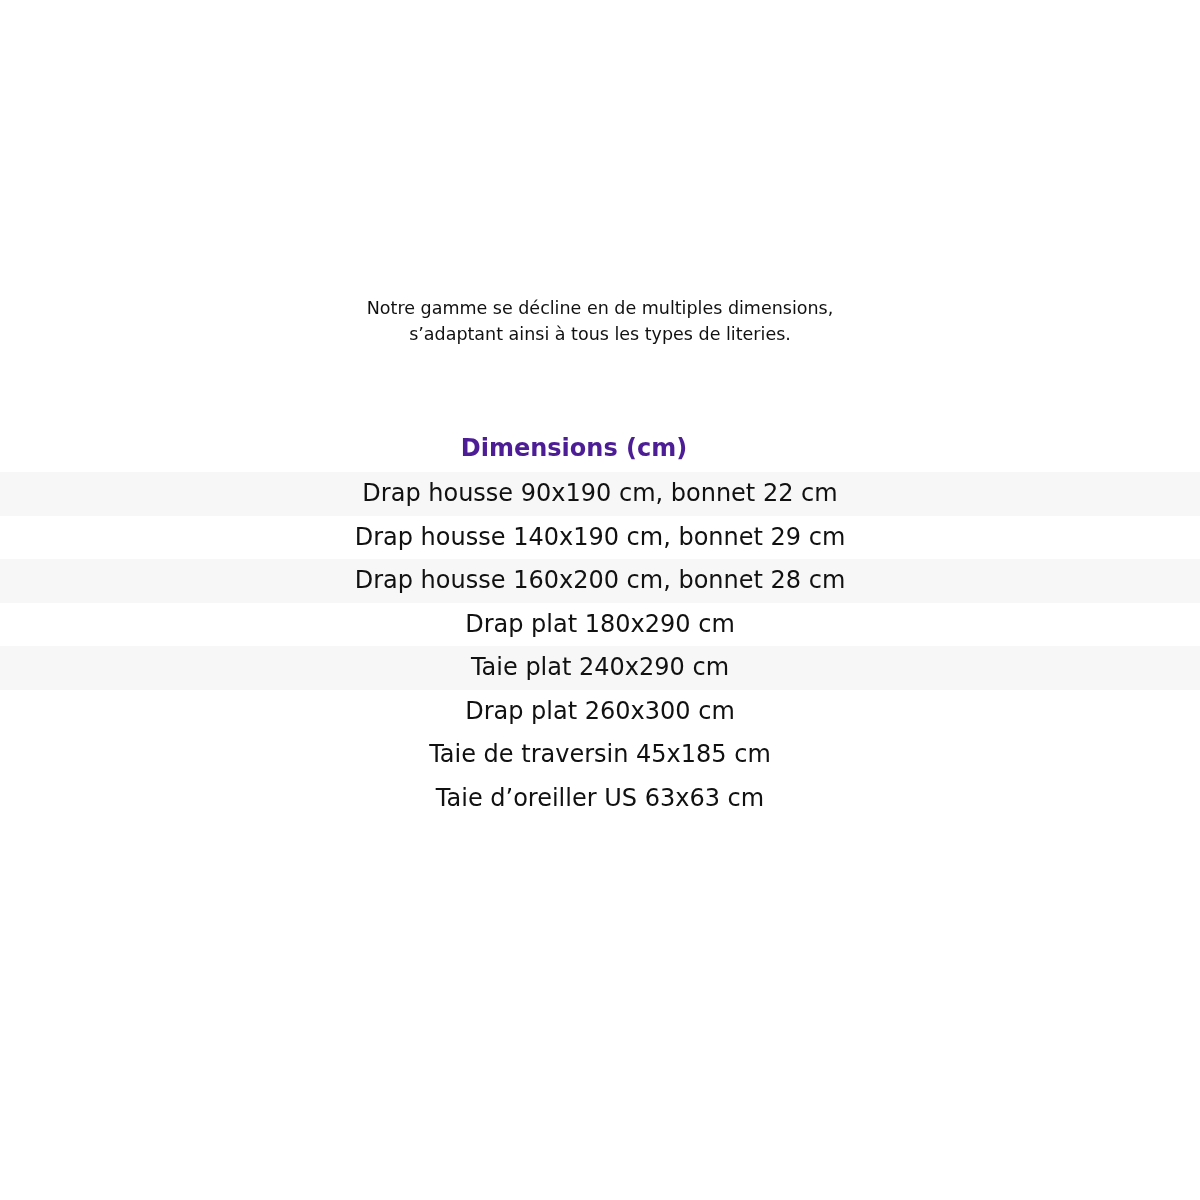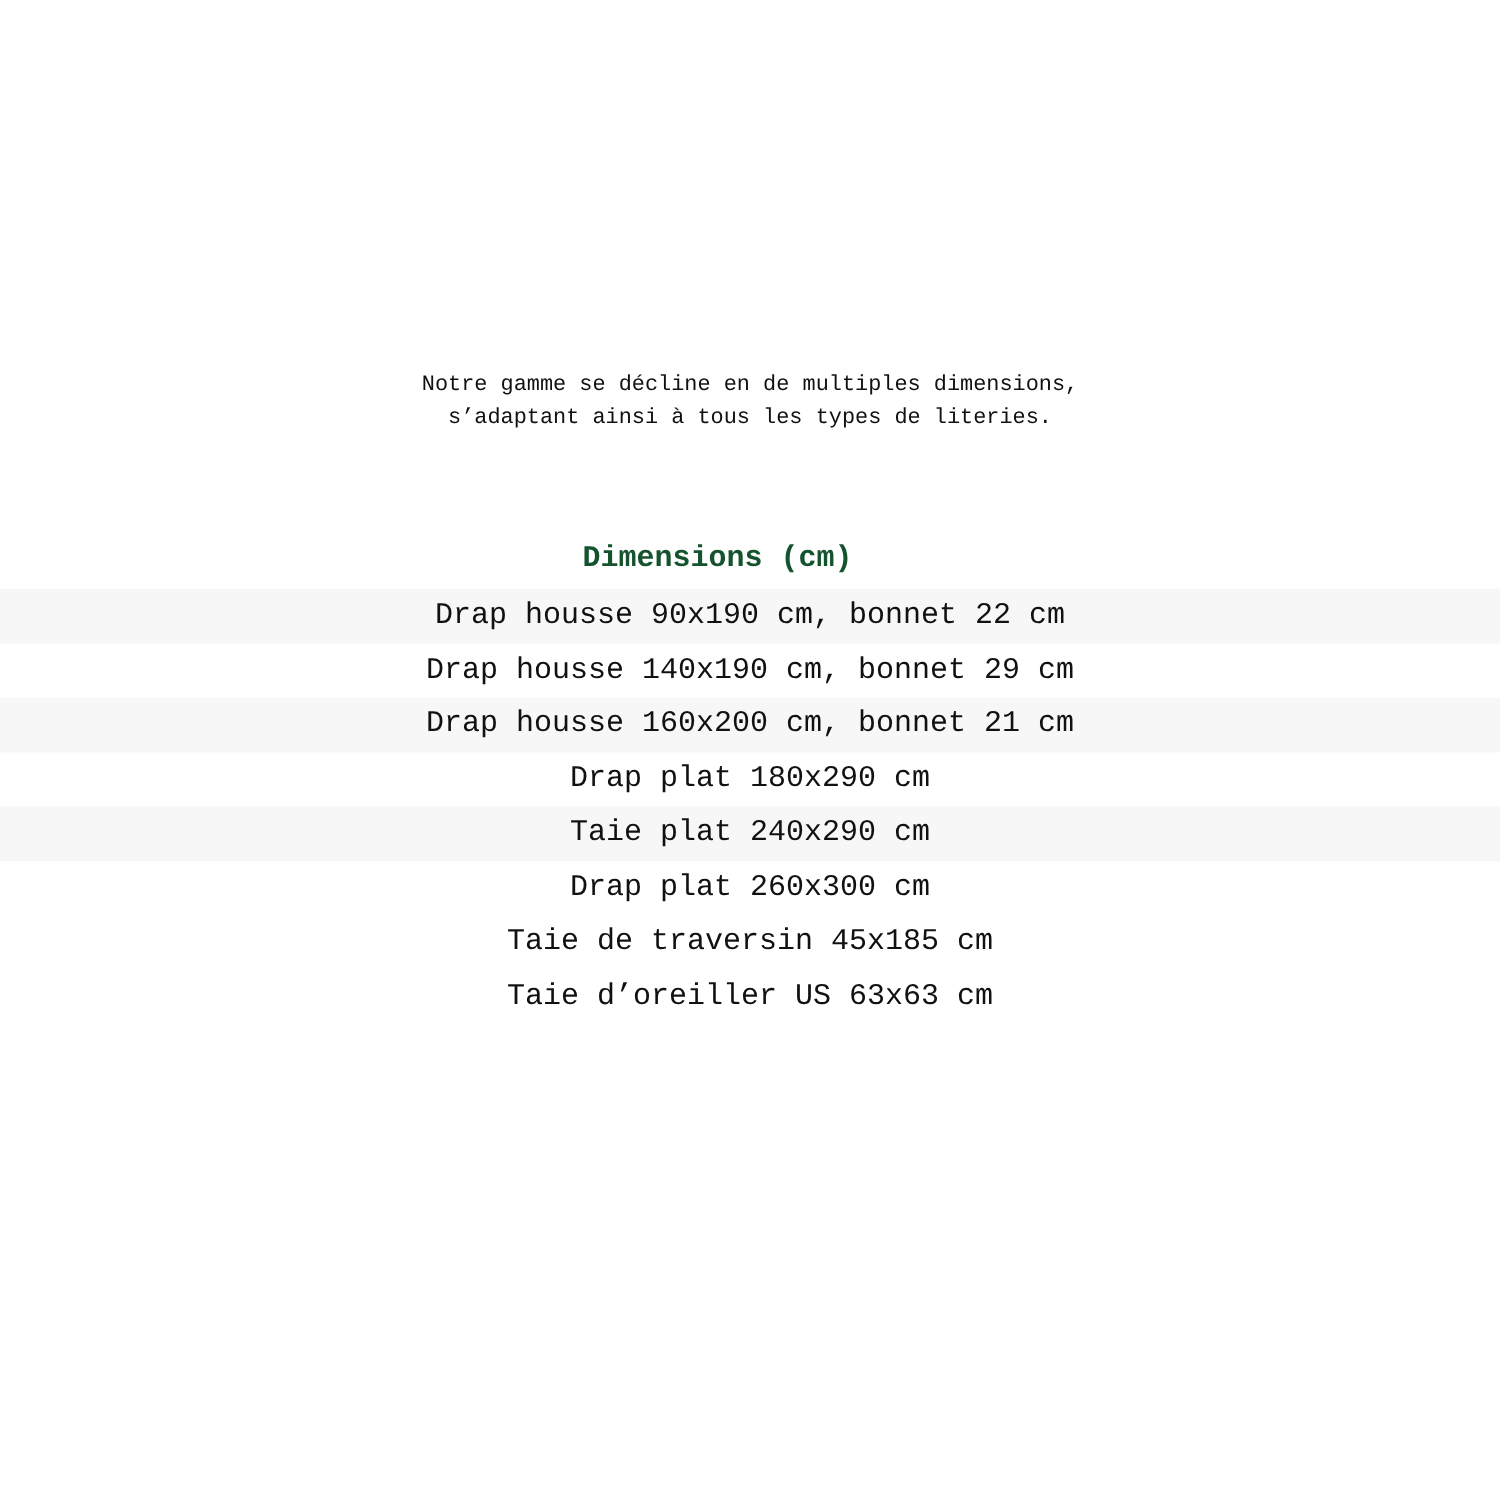--- a/index.html
+++ b/index.html
@@ -18,7 +18,6 @@
     position: relative;
     width: 1200px;
     height: 1200px;
-    font-family: Liberation Mono, monospace;
   }
   .intro {
     position: absolute;

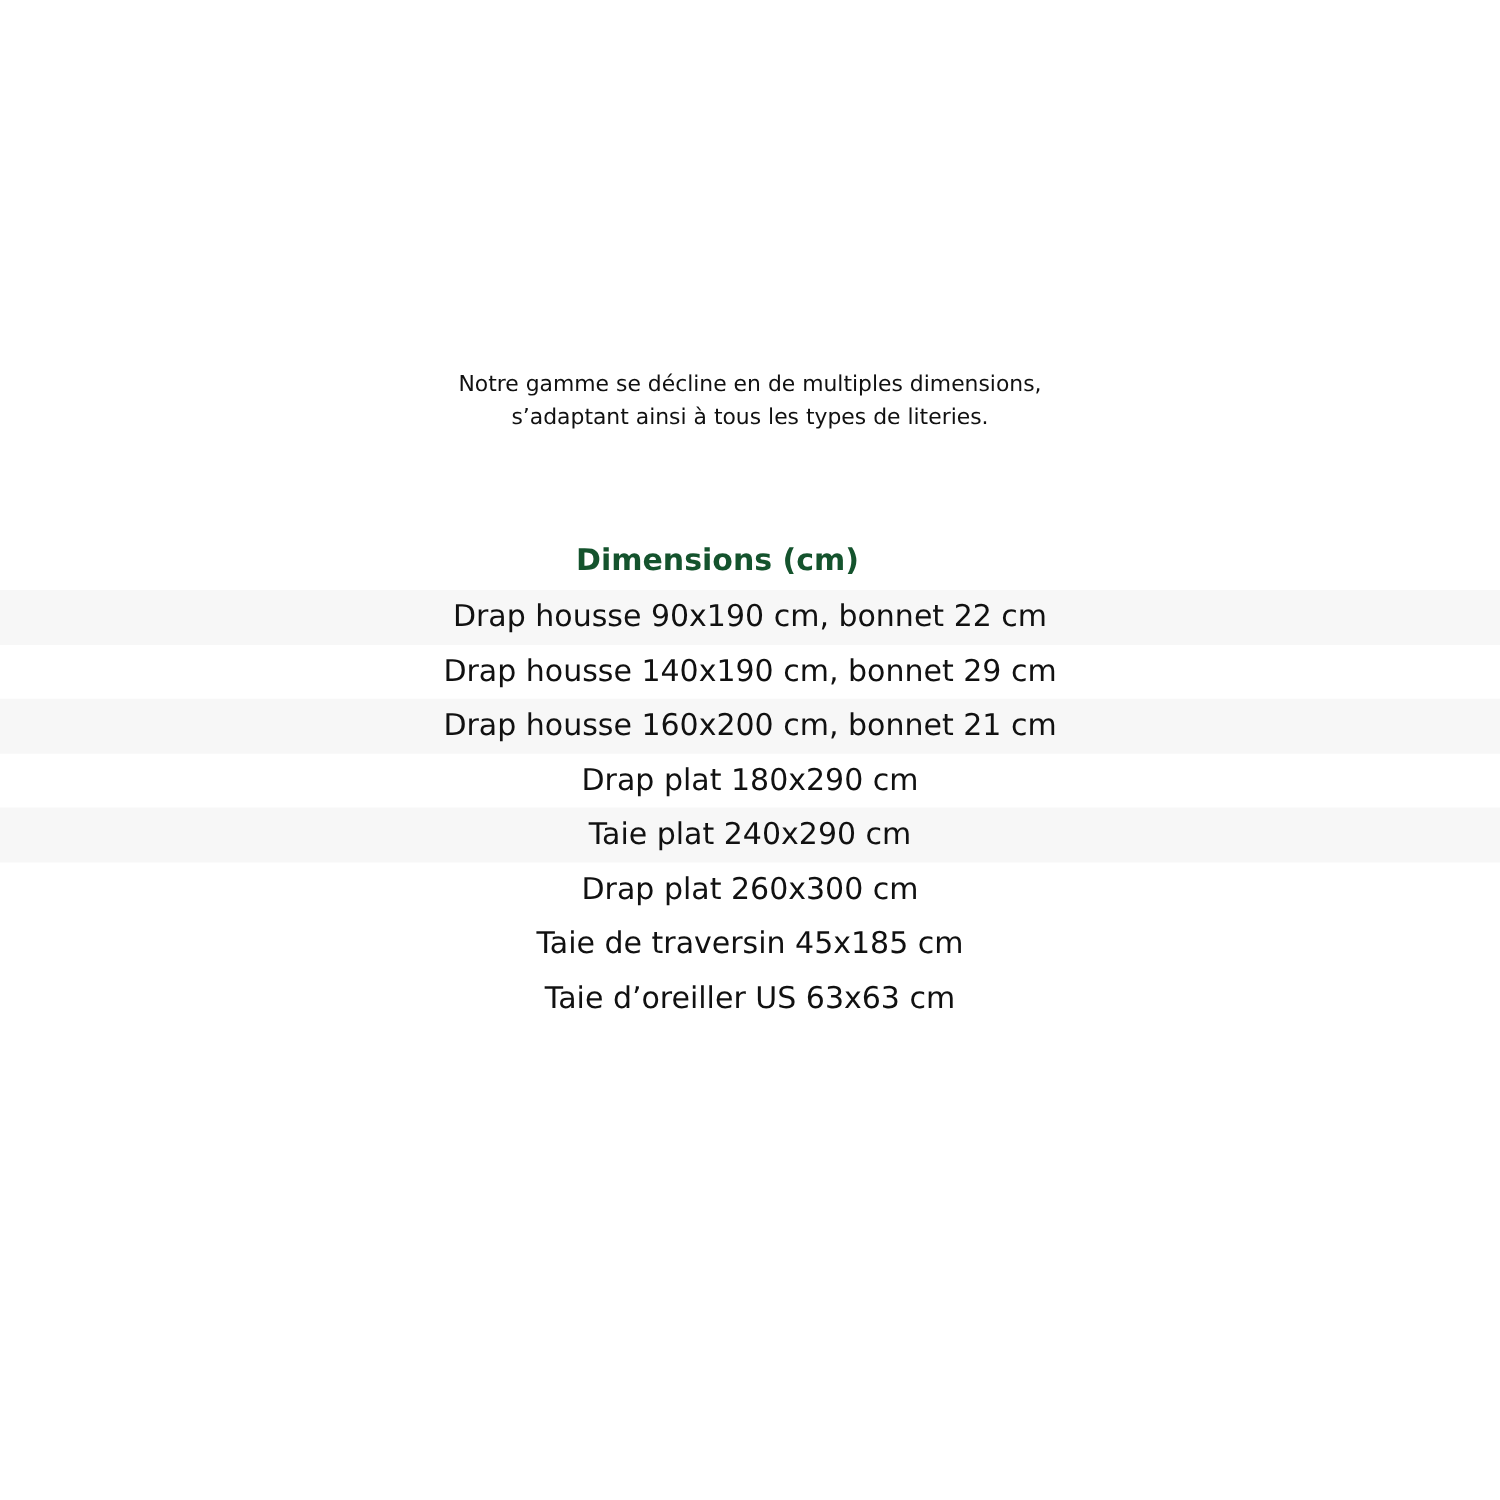--- a/index.html
+++ b/index.html
@@ -44,7 +44,7 @@
     text-align: center;
     font-size: 24px;
     font-weight: bold;
-    color: #14532d;
+    color: #4c1d95;
     padding: 6px 0 10px 16px;
     box-sizing: border-box;
   }

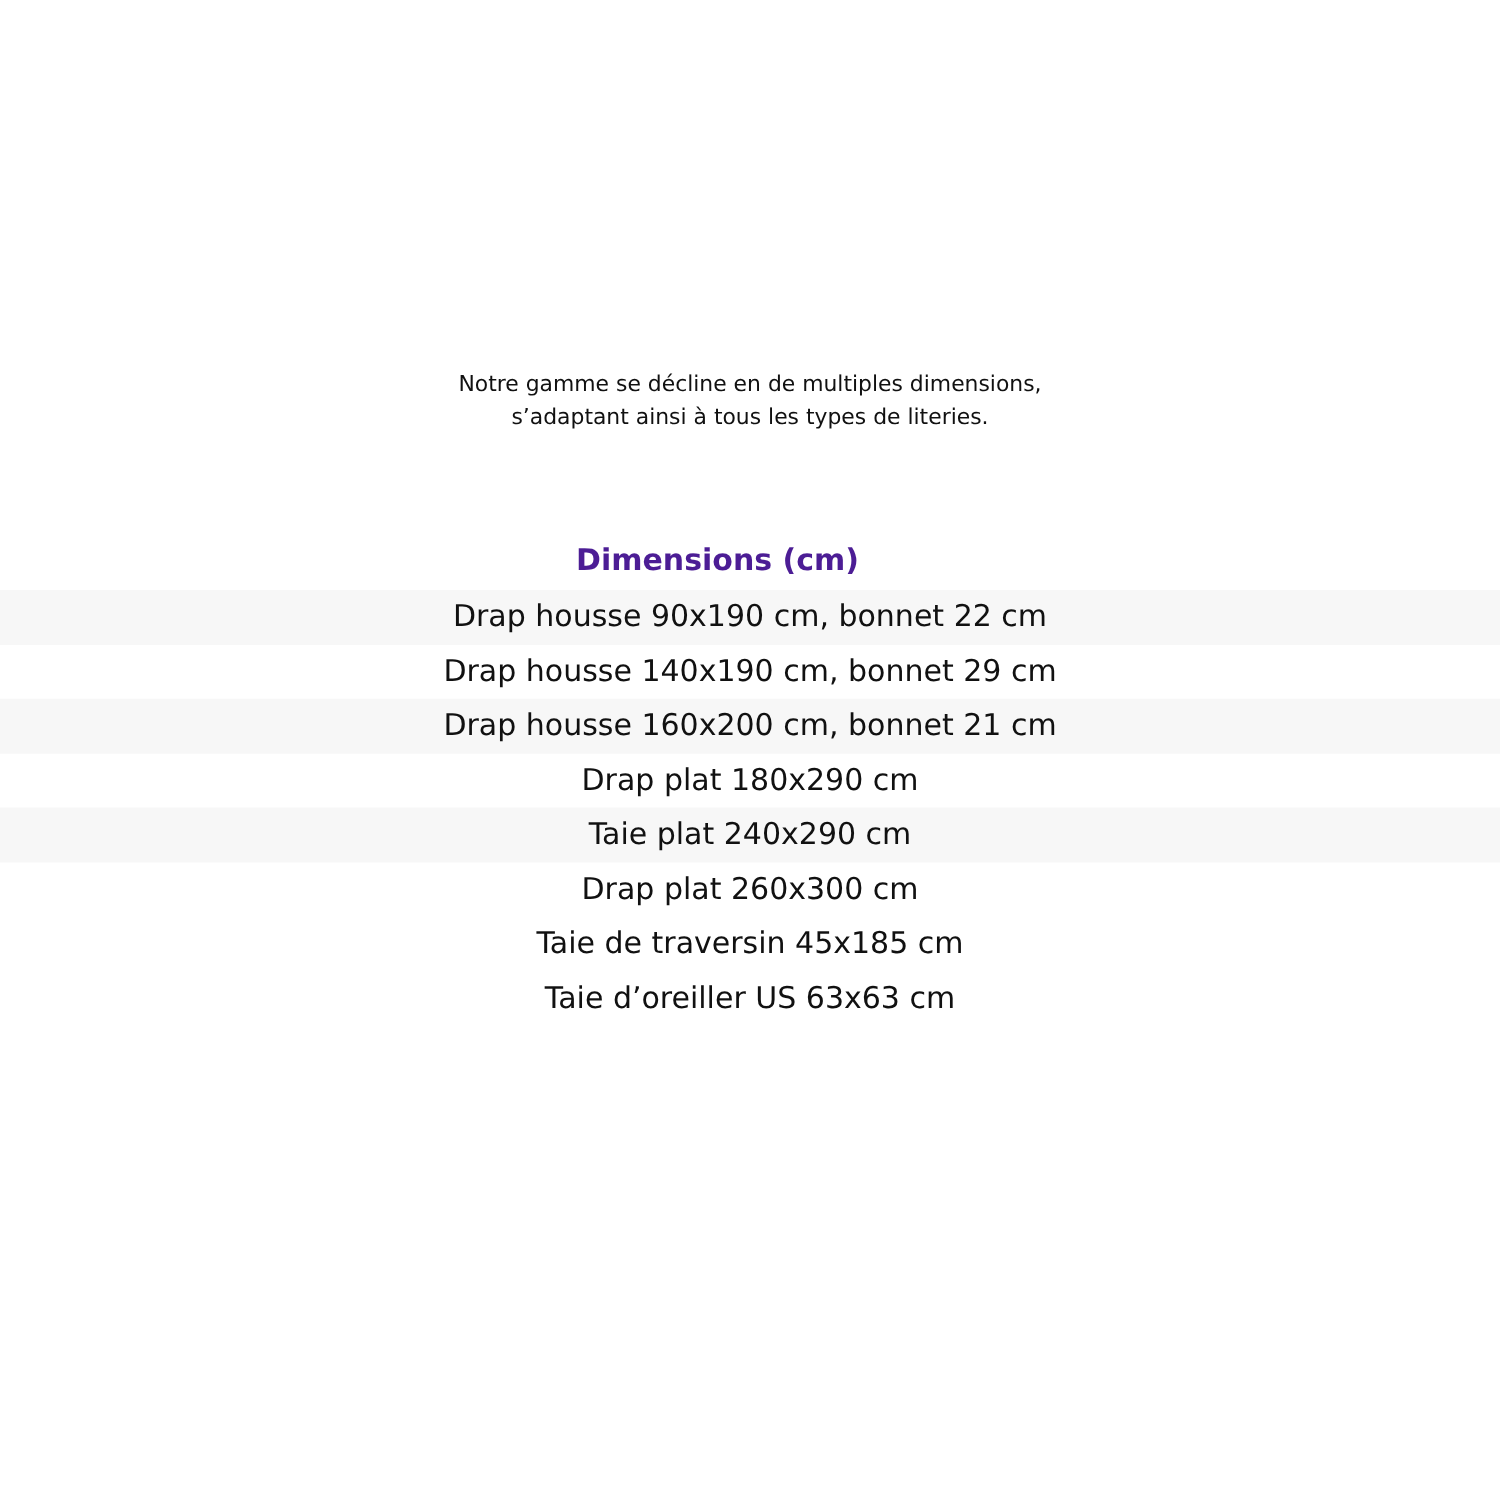--- a/index.html
+++ b/index.html
@@ -76,7 +76,7 @@
     <div class="table-header">Dimensions (cm)</div>
     <div class="row alt">Drap housse 90x190 cm, bonnet 22 cm</div>
     <div class="row">Drap housse 140x190 cm, bonnet 29 cm</div>
-    <div class="row alt">Drap housse 160x200 cm, bonnet 21 cm</div>
+    <div class="row alt">Drap housse 160x200 cm, bonnet 28 cm</div>
     <div class="row">Drap plat 180x290 cm</div>
     <div class="row alt">Taie plat 240x290 cm</div>
     <div class="row">Drap plat 260x300 cm</div>

